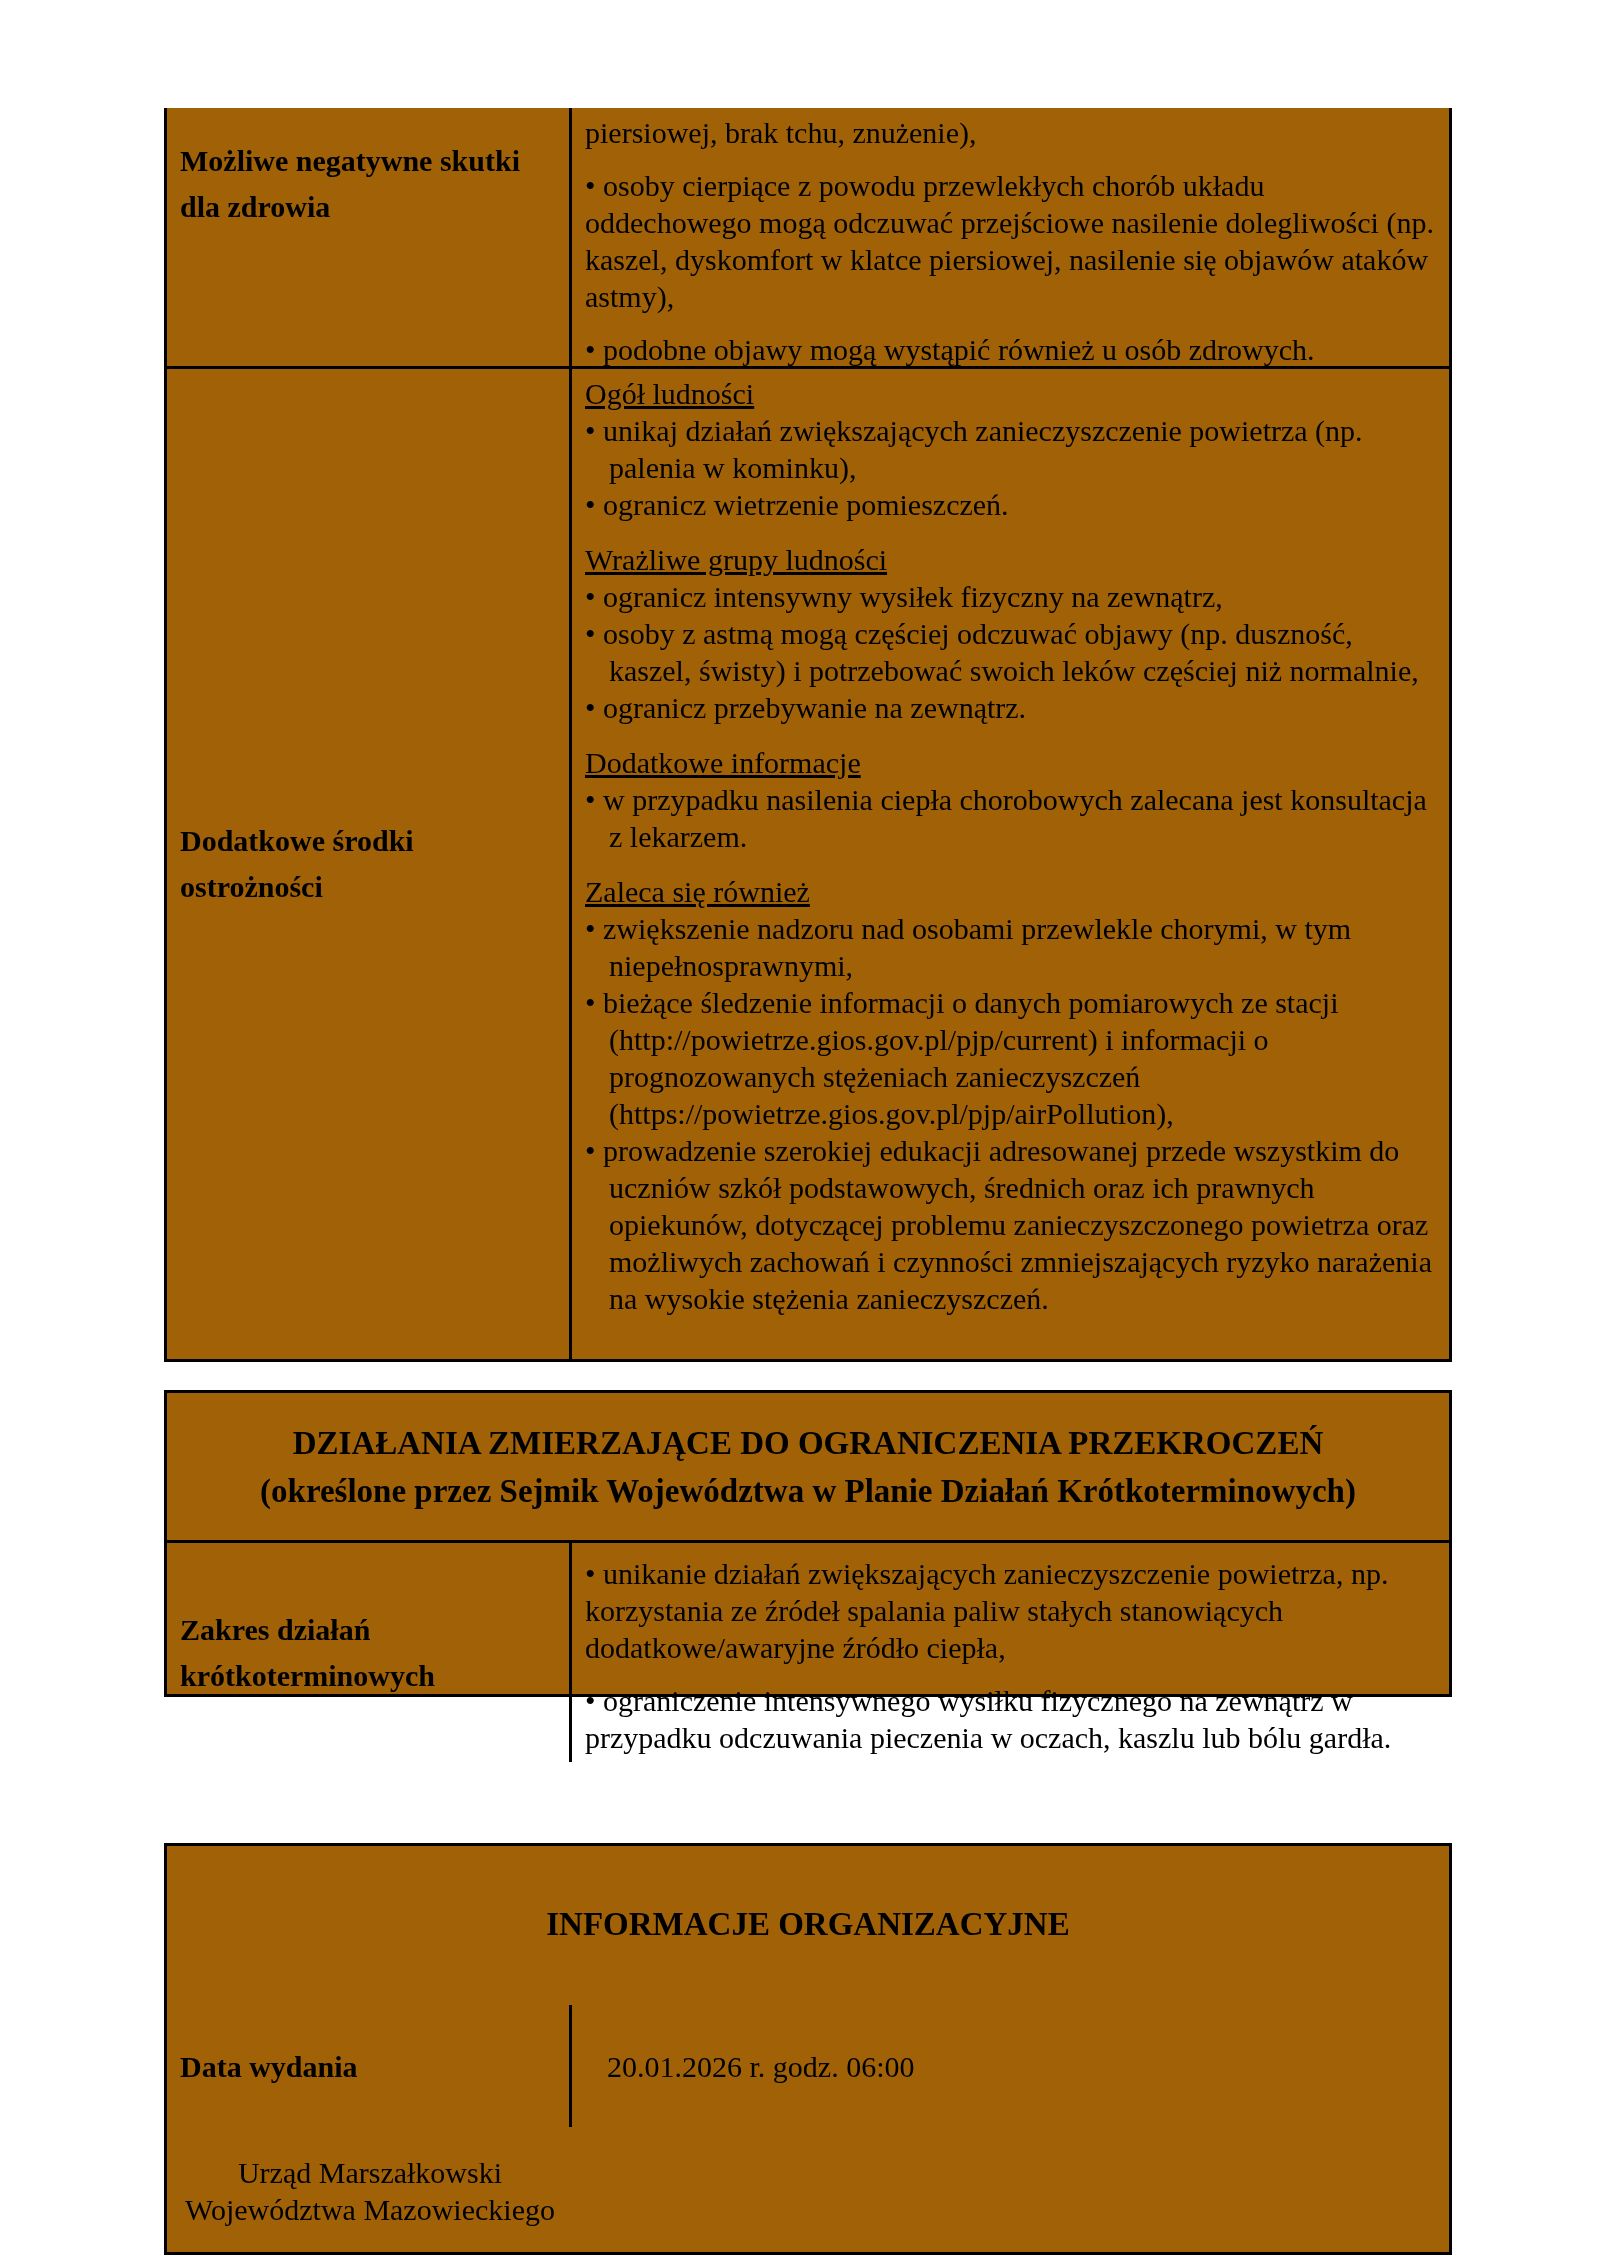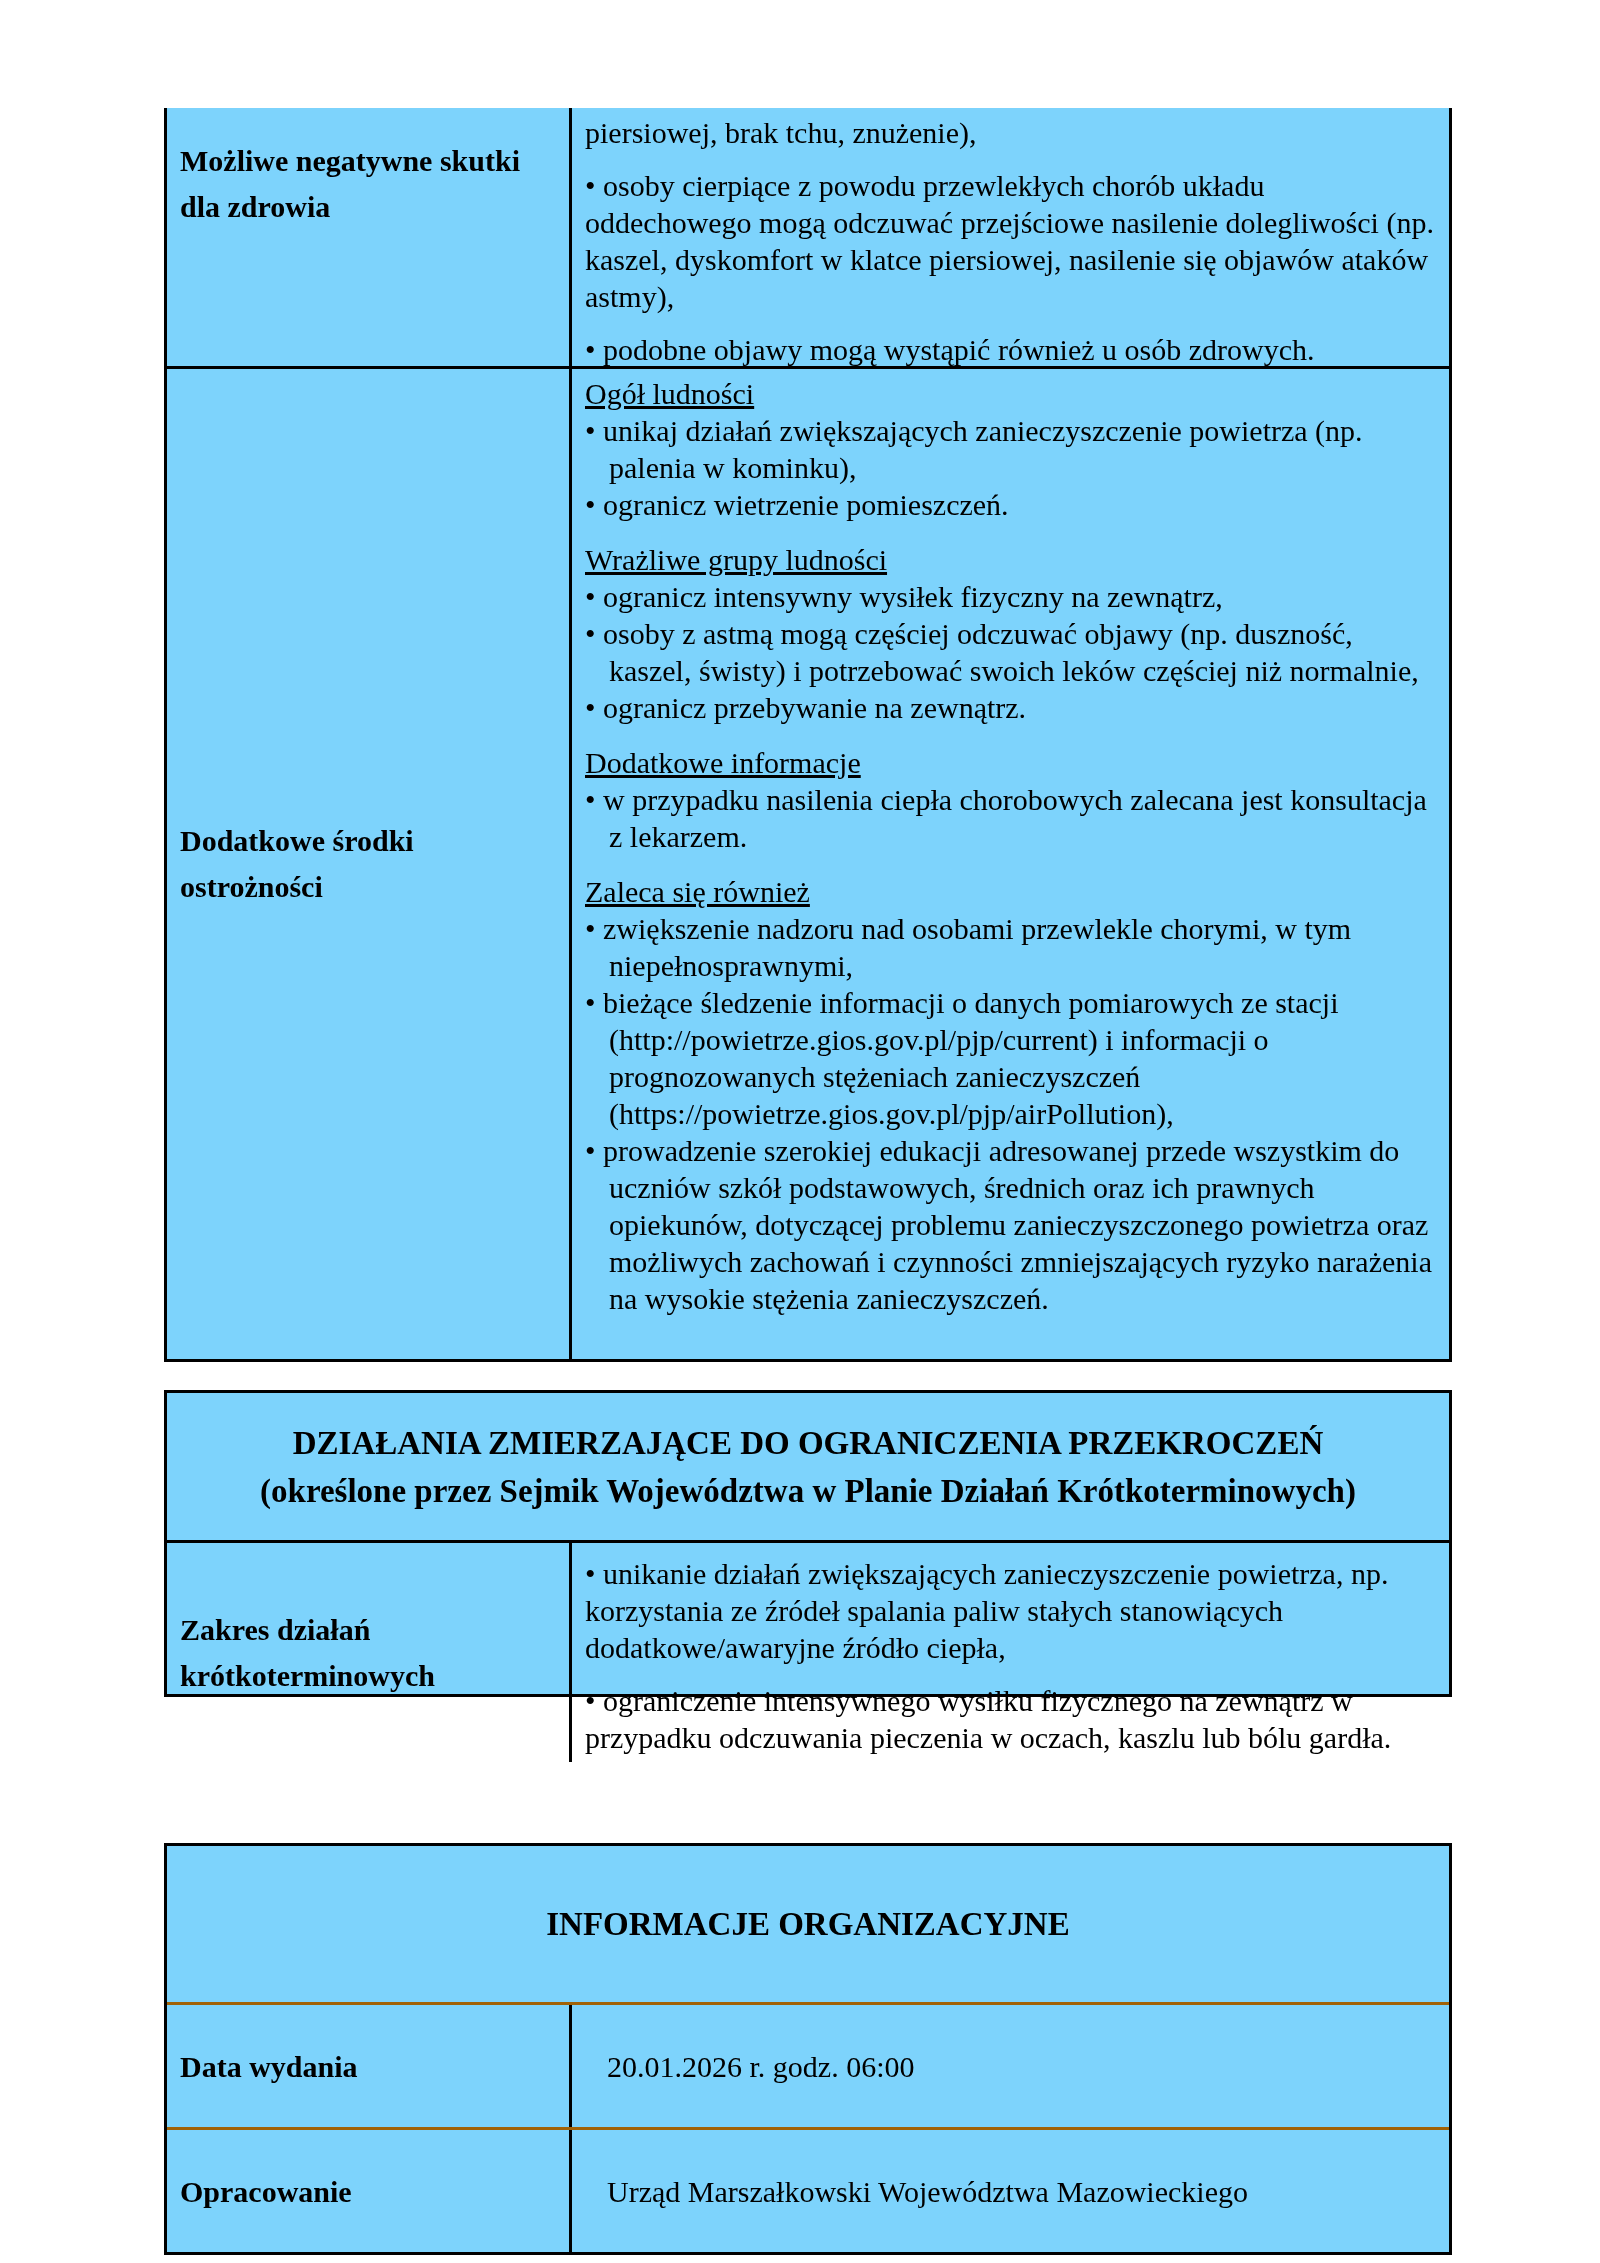--- a/index.html
+++ b/index.html
@@ -13,7 +13,7 @@
   }
   .page { position: relative; width: 1600px; height: 2263px; overflow: hidden; }
 
-  .tbl { position: absolute; left: 164px; width: 1288px; border: 3px solid #000; background: #7dd3fc; }
+  .tbl { position: absolute; left: 164px; width: 1288px; border: 3px solid #000; background: #a16207; }
 
   
   .tbl-health { top: 108px; height: 1254px; border-top: none; display: grid; grid-template-rows: 258px 1fr; }

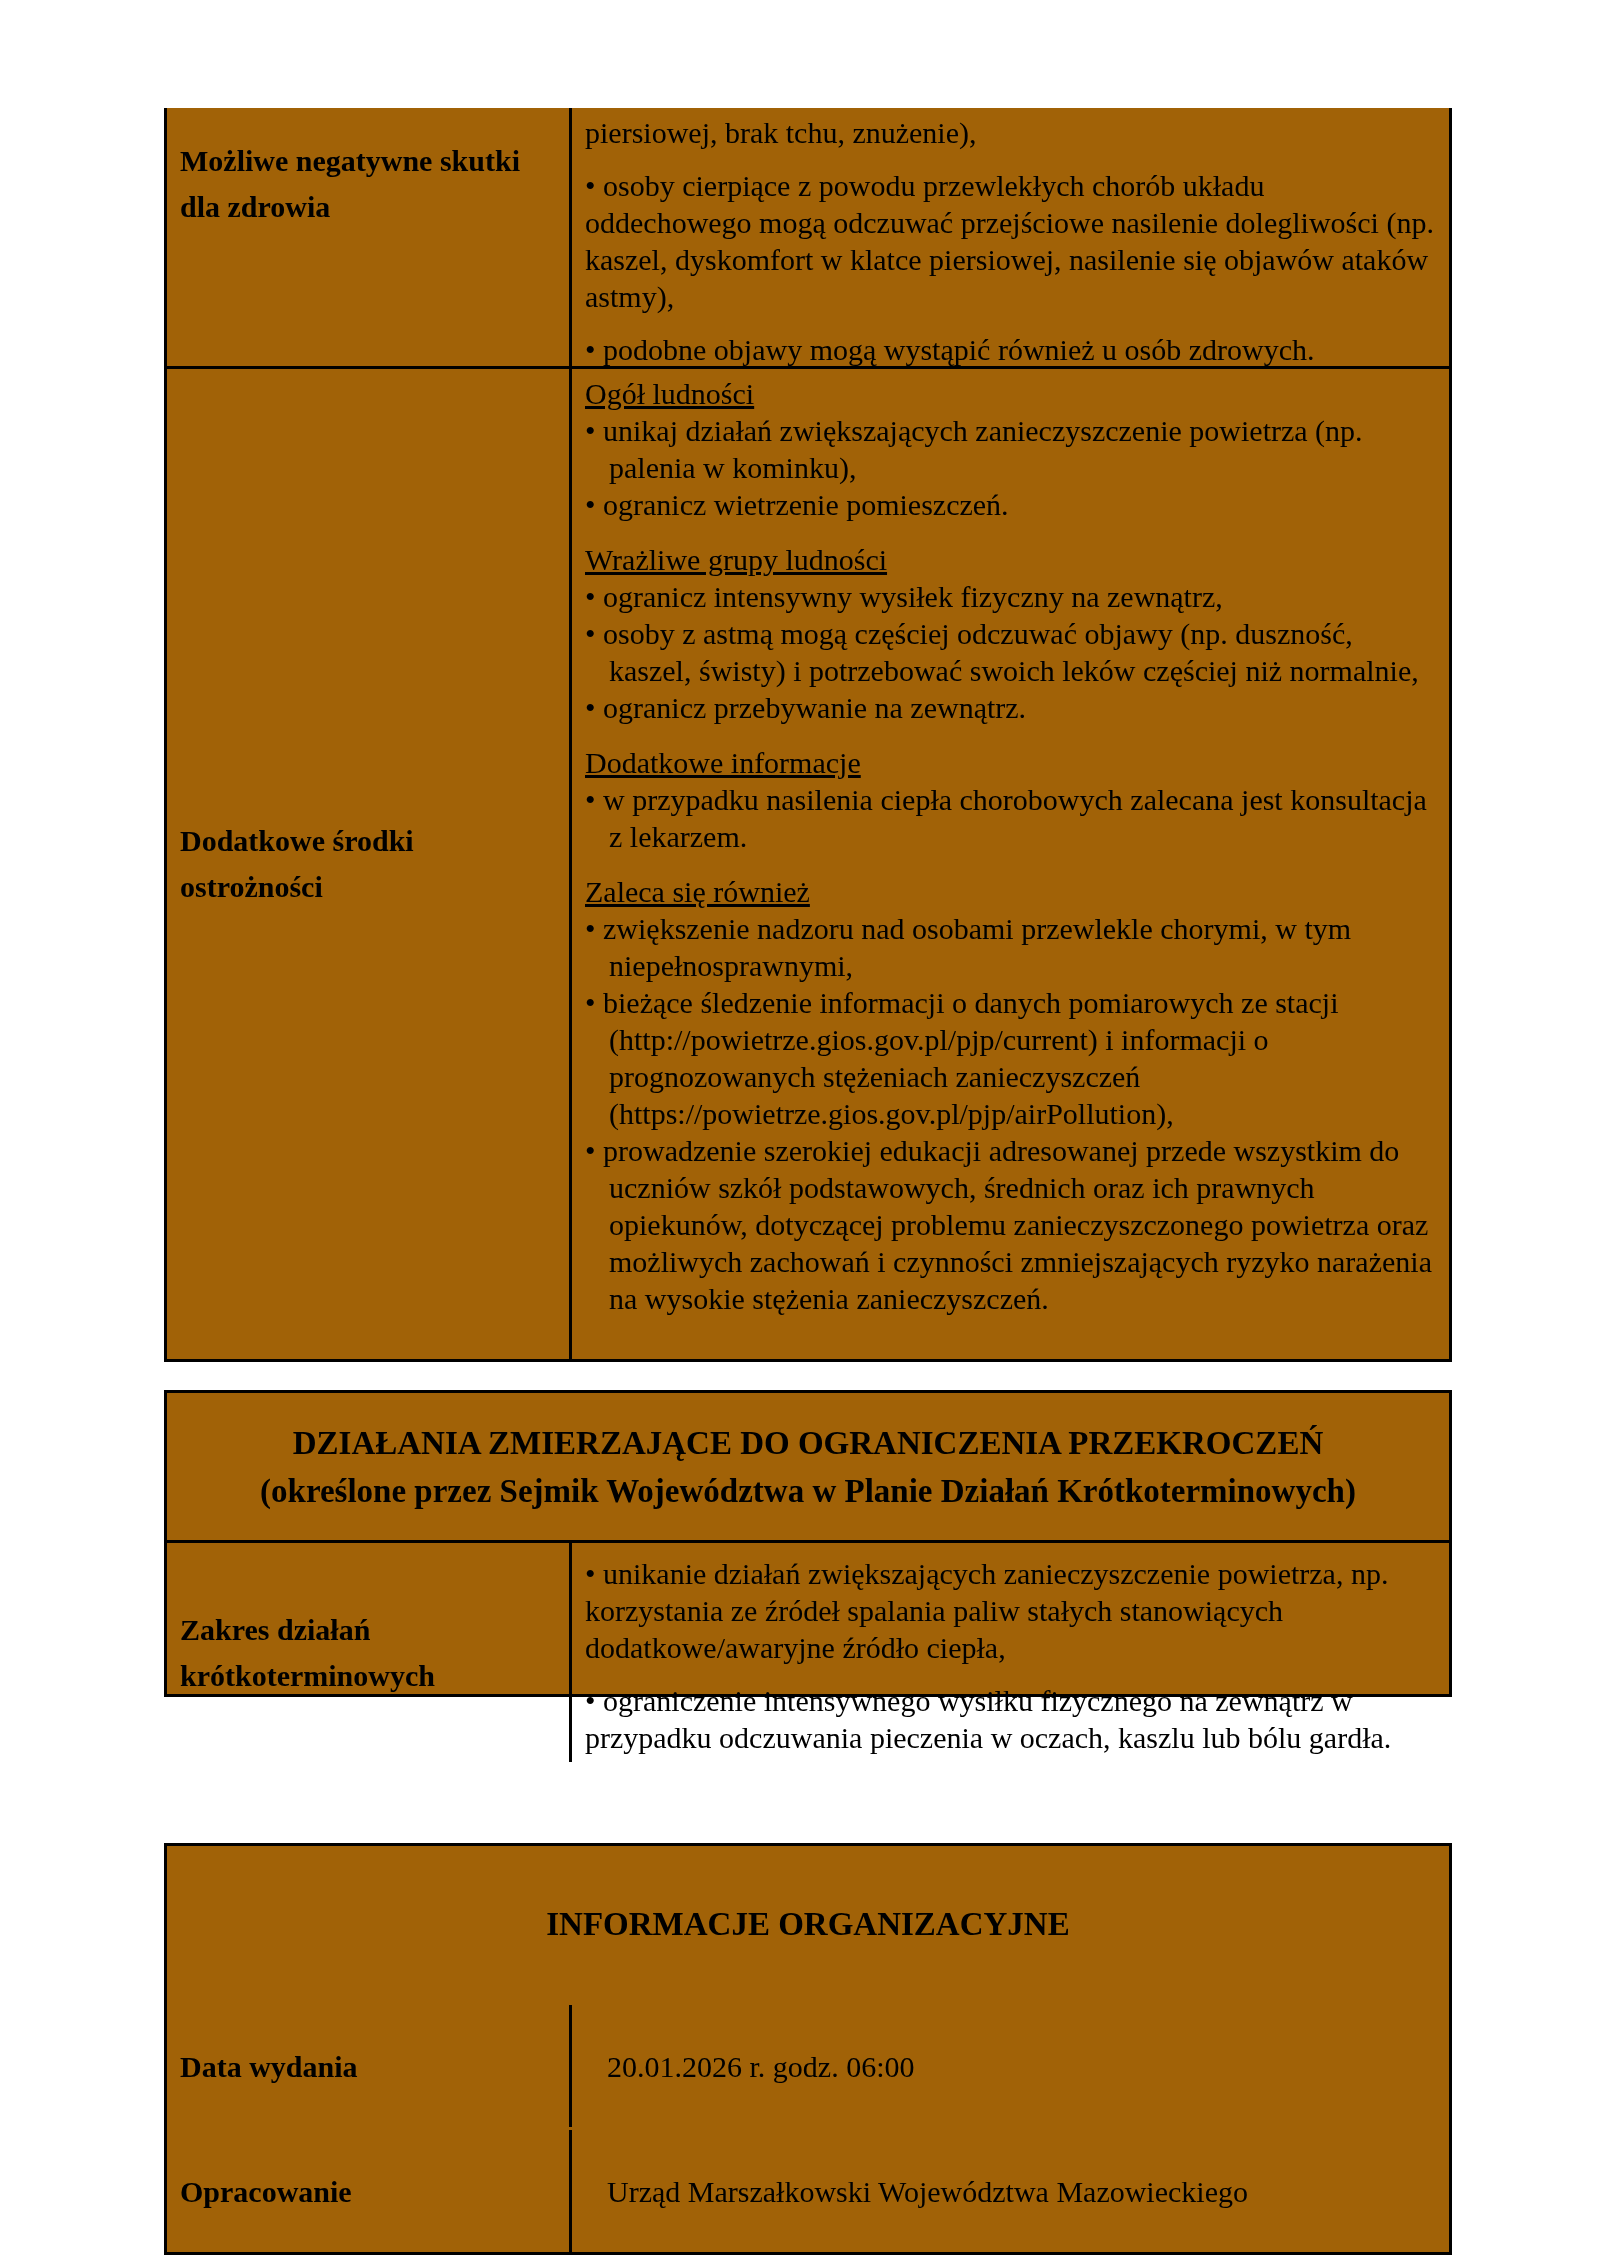--- a/index.html
+++ b/index.html
@@ -125,7 +125,6 @@
       <div class="rcell">20.01.2026 r. godz. 06:00</div>
     </div>
     <div class="org-row">
-      <div class="lcell">Opracowanie</div>
       <div class="rcell">Urząd Marszałkowski Województwa Mazowieckiego</div>
     </div>
   </div>

